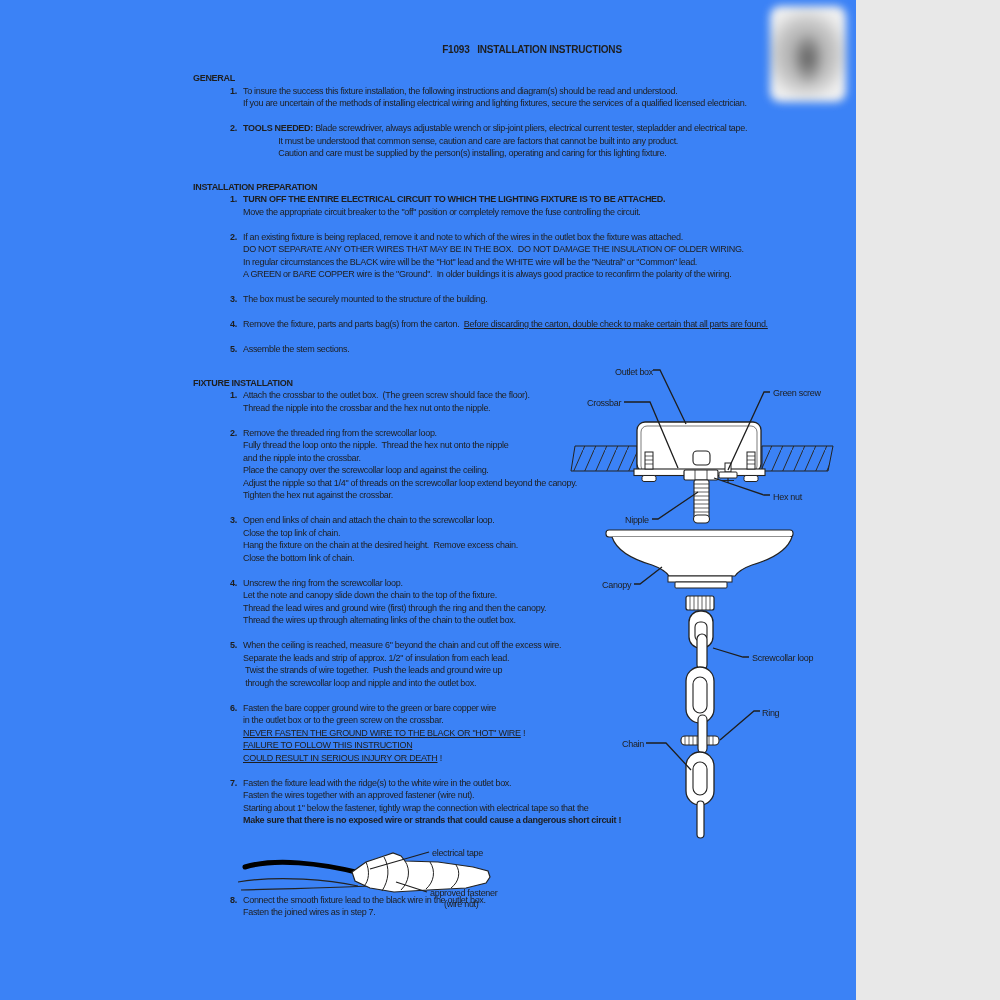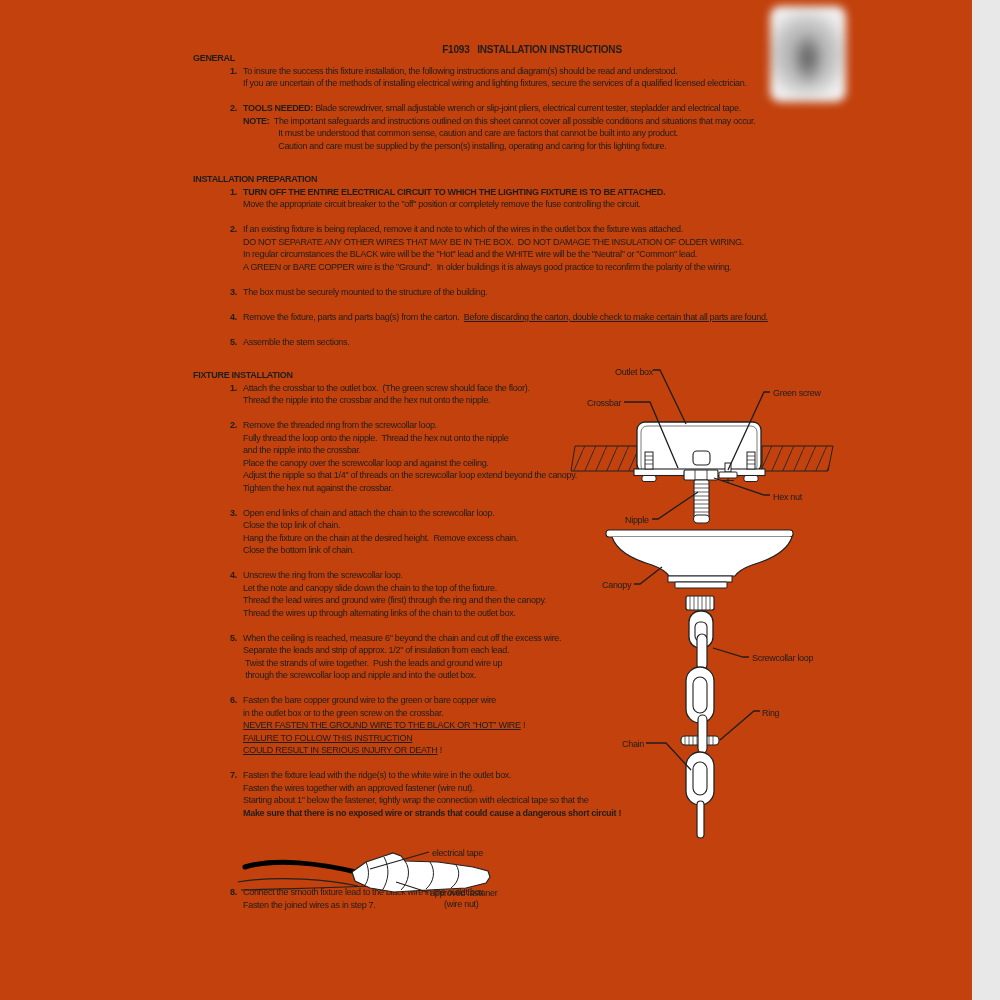--- a/index.html
+++ b/index.html
@@ -4,7 +4,7 @@
 <style>
   html,body{margin:0;padding:0;background:#e8e8e8;}
   .page{
-    position:relative;width:972px;height:1000px;background:#c2410c;
+    position:relative;width:856px;height:1000px;background:#3b82f6;
     font-family:"Liberation Sans",sans-serif;color:#1e1e1e;overflow:hidden;
   }
   .title{

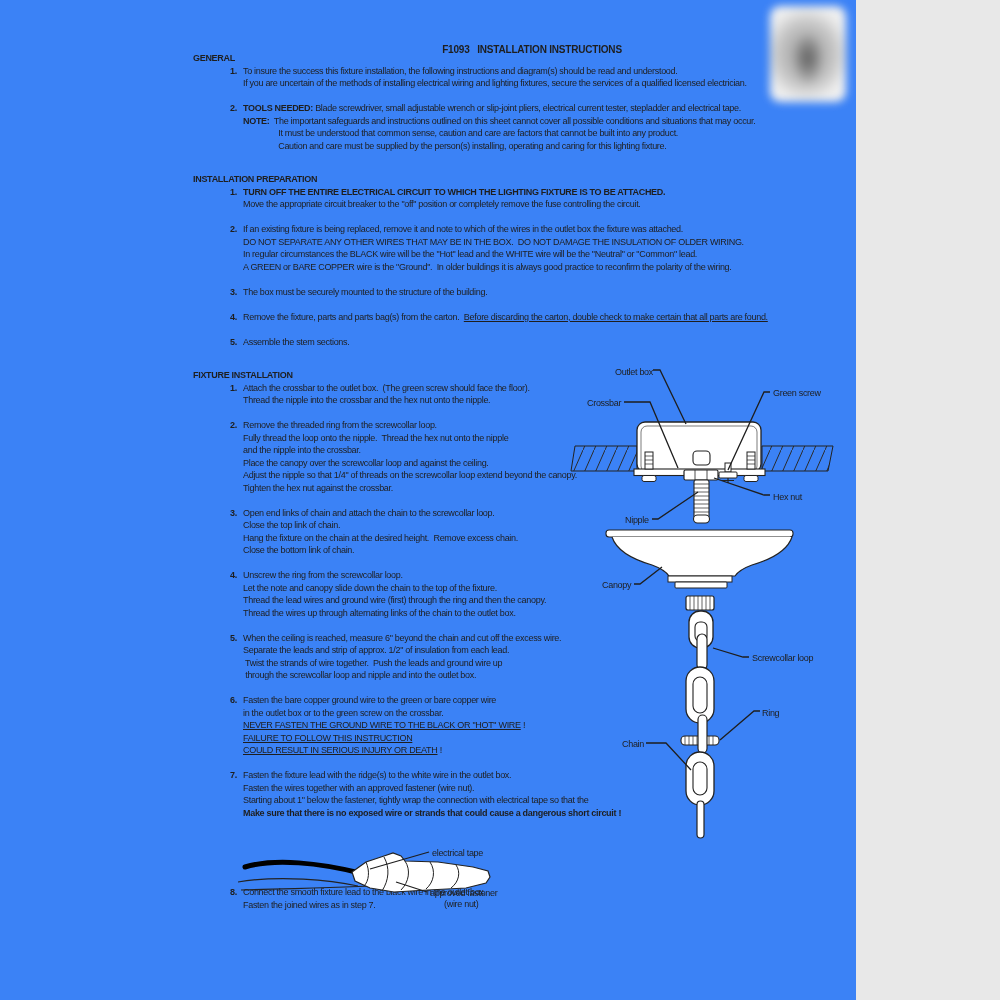--- a/index.html
+++ b/index.html
@@ -20,7 +20,7 @@
     filter:blur(4px);
   }
   #doc-body{
-    position:absolute;left:193px;top:52px;width:660px;
+    position:absolute;left:193px;top:72px;width:660px;
     font-size:9px;letter-spacing:-0.3px;line-height:12.5px;
   }
   .sec{position:relative;}

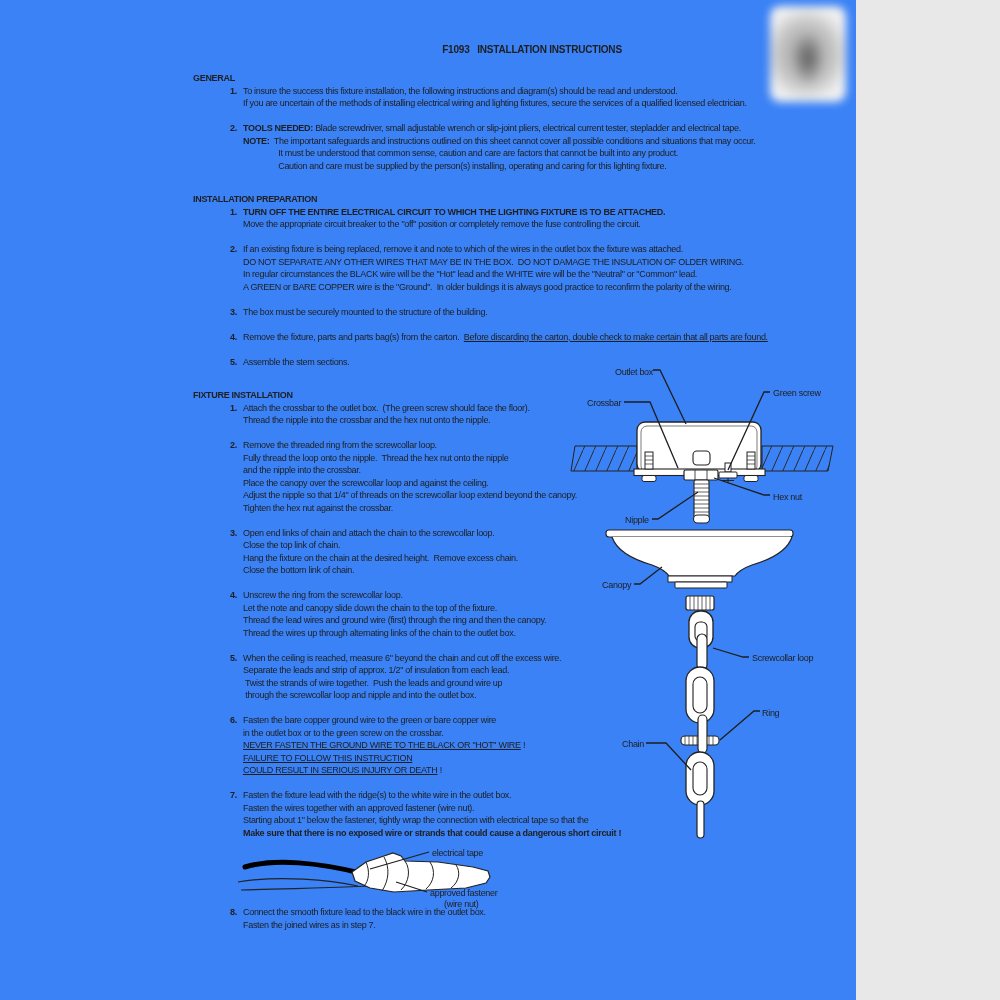--- a/index.html
+++ b/index.html
@@ -54,7 +54,7 @@
           <div class="line"><span>If you are uncertain of the methods of installing electrical wiring and lighting fixtures, secure the services of a qualified licensed electrician.</span></div>
         </div>
         <div class="item" data-num="2.">
-          <div class="line"><span class="num">2.</span><span class="b">TOOLS NEEDED:</span><span> Blade screwdriver, small adjustable wrench or slip-joint pliers, electrical current tester, stepladder and electrical tape.</span></div>
+          <div class="line"><span class="num">2.</span><span class="b">TOOLS NEEDED:</span><span> Blade screwdriver, always adjustable wrench or slip-joint pliers, electrical current tester, stepladder and electrical tape.</span></div>
           <div class="line"><span class="b">NOTE:</span><span>  The important safeguards and instructions outlined on this sheet cannot cover all possible conditions and situations that may occur.</span></div>
           <div class="line"><span>                It must be understood that common sense, caution and care are factors that cannot be built into any product.</span></div>
           <div class="line"><span>                Caution and care must be supplied by the person(s) installing, operating and caring for this lighting fixture.</span></div>

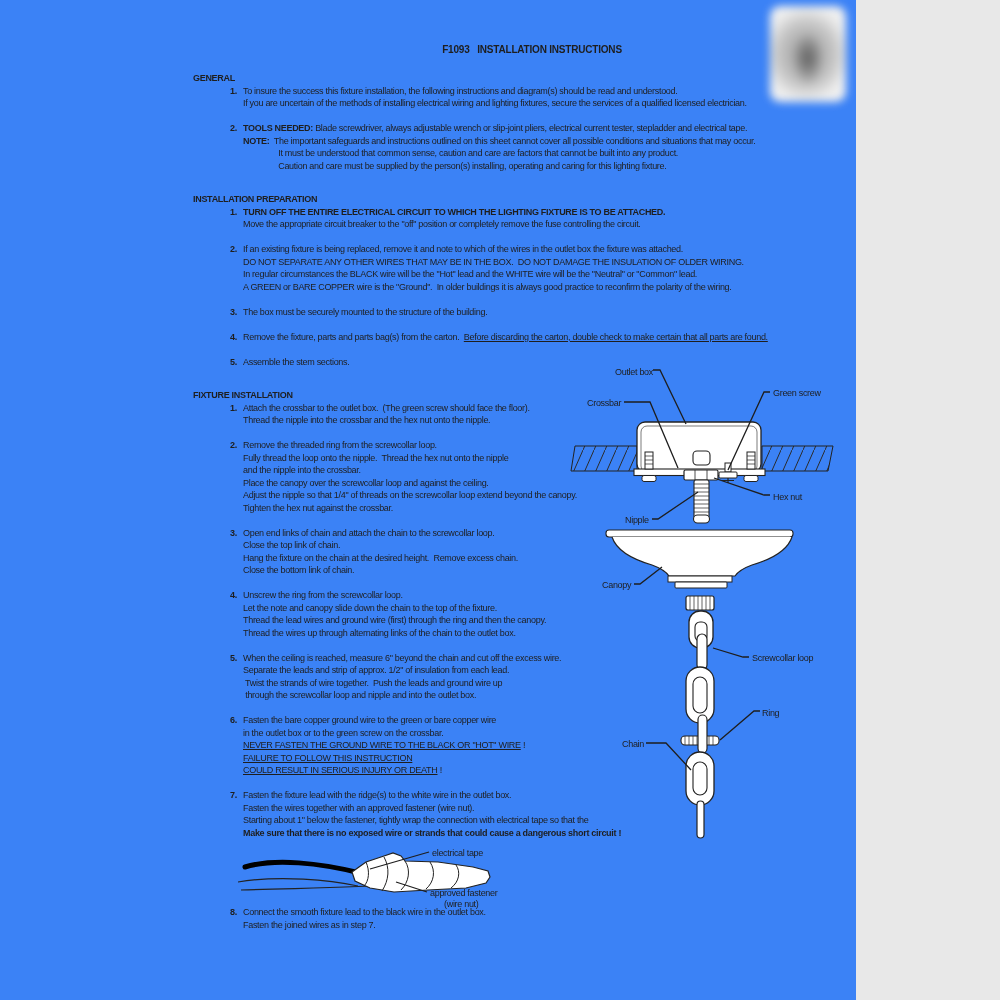--- a/index.html
+++ b/index.html
@@ -55,7 +55,6 @@
         </div>
         <div class="item" data-num="2.">
           <div class="line"><span class="num">2.</span><span class="b">TOOLS NEEDED:</span><span> Blade screwdriver, always adjustable wrench or slip-joint pliers, electrical current tester, stepladder and electrical tape.</span></div>
-          <div class="line"><span class="b">NOTE:</span><span>  The important safeguards and instructions outlined on this sheet cannot cover all possible conditions and situations that may occur.</span></div>
           <div class="line"><span>                It must be understood that common sense, caution and care are factors that cannot be built into any product.</span></div>
           <div class="line"><span>                Caution and care must be supplied by the person(s) installing, operating and caring for this lighting fixture.</span></div>
         </div>

